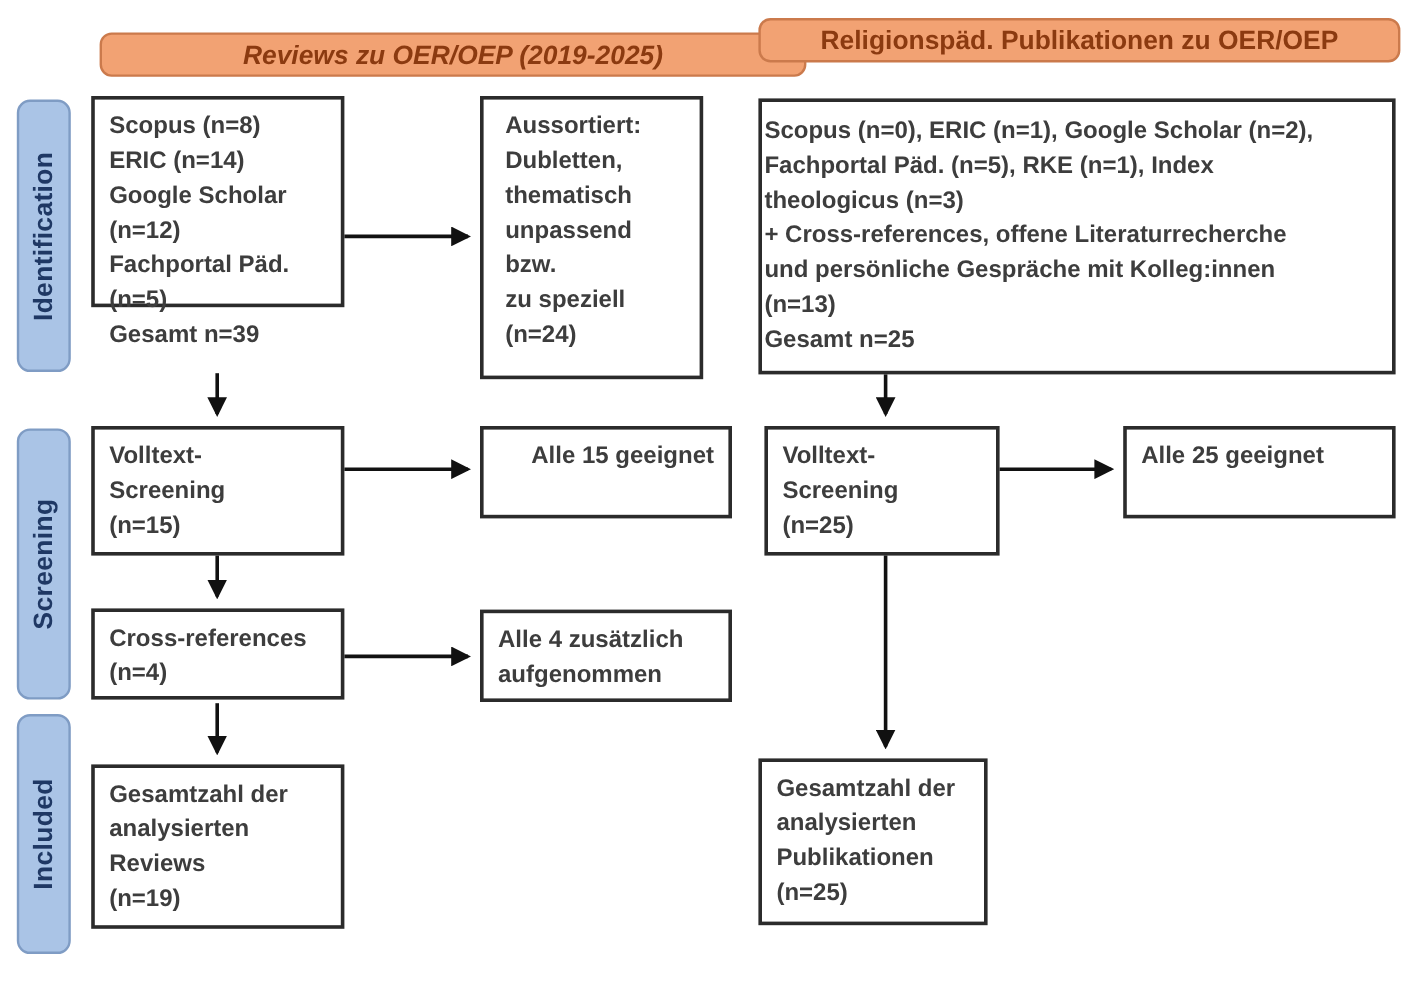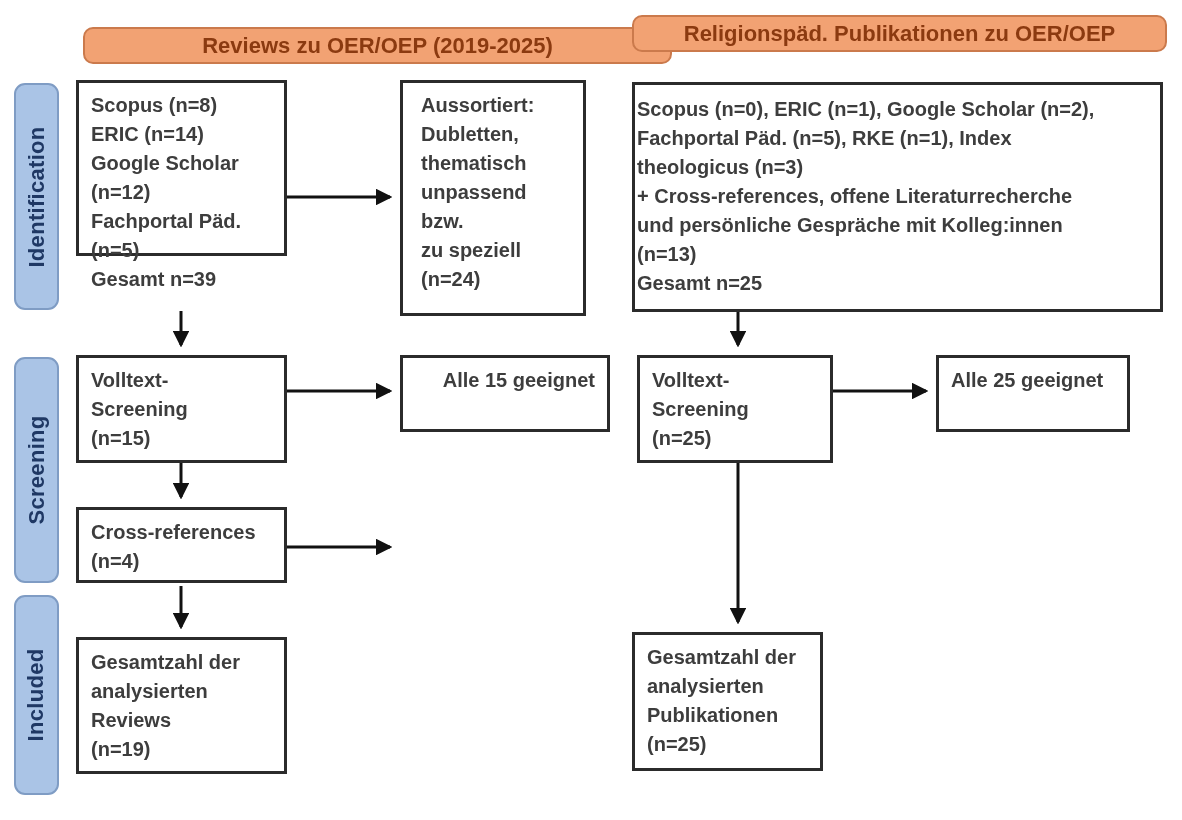--- a/index.html
+++ b/index.html
@@ -45,7 +45,7 @@
 
 <div class="canvas">
 
-  <div class="col-header" style="left:83px;top:27px;width:589px;height:37px;">Reviews zu OER/OEP (2019-2025)</div>
+  <div class="col-header" style="left:83px;top:27px;width:589px;height:37px;font-style:italic;">Reviews zu OER/OEP (2019-2025)</div>
   <div class="col-header" style="left:632px;top:15px;width:535px;height:37px;">Religionspäd. Publikationen zu OER/OEP</div>
 
   <div class="stage-tab" style="left:14px;top:83px;width:45px;height:227px;">

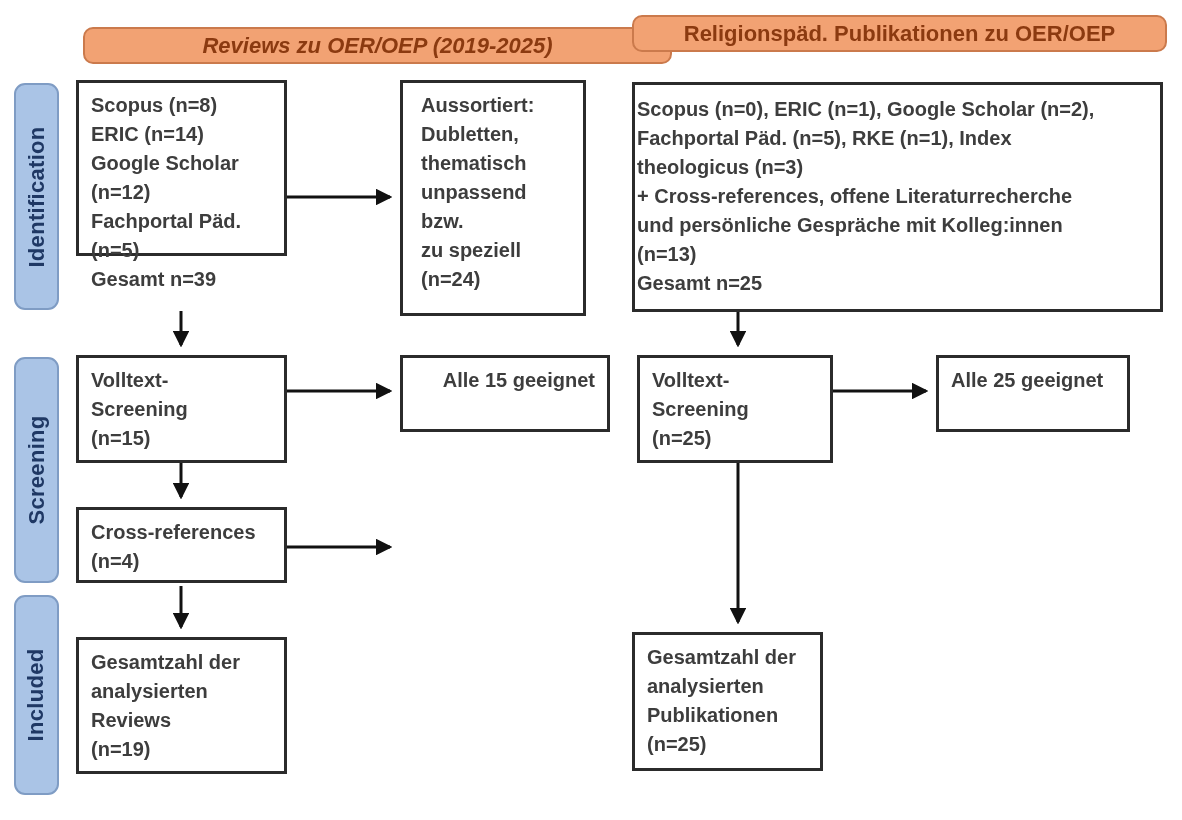--- a/index.html
+++ b/index.html
@@ -92,7 +92,7 @@
   <div class="box" style="left:637px;top:355px;width:196px;height:108px;">Volltext-
 Screening
 (n=25)</div>
-  <div class="box" style="left:936px;top:355px;width:194px;height:77px;">Alle 25 geeignet</div>
+  <div class="box" style="left:936px;top:355px;width:227px;height:77px;">Alle 25 geeignet</div>
   <div class="box" style="left:632px;top:632px;width:191px;height:139px;">Gesamtzahl der
 analysierten
 Publikationen

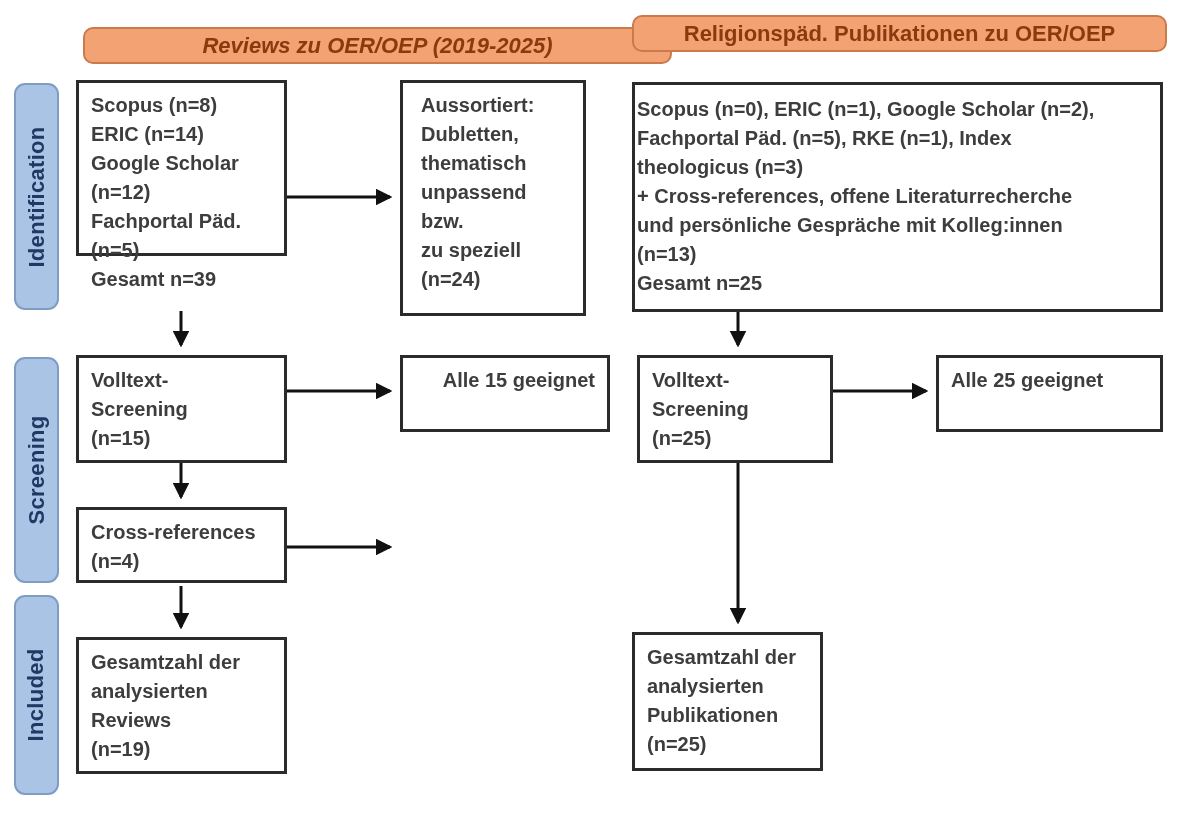--- a/index.html
+++ b/index.html
@@ -77,6 +77,8 @@
   <div class="box" style="left:400px;top:355px;width:210px;height:77px;text-align:right;">Alle 15 geeignet</div>
   <div class="box" style="left:76px;top:507px;width:211px;height:76px;">Cross-references
 (n=4)</div>
+  <div class="box" style="left:400px;top:508px;width:210px;height:77px;">Alle 4 zusätzlich
+aufgenommen</div>
   <div class="box" style="left:76px;top:637px;width:211px;height:137px;">Gesamtzahl der
 analysierten
 Reviews

